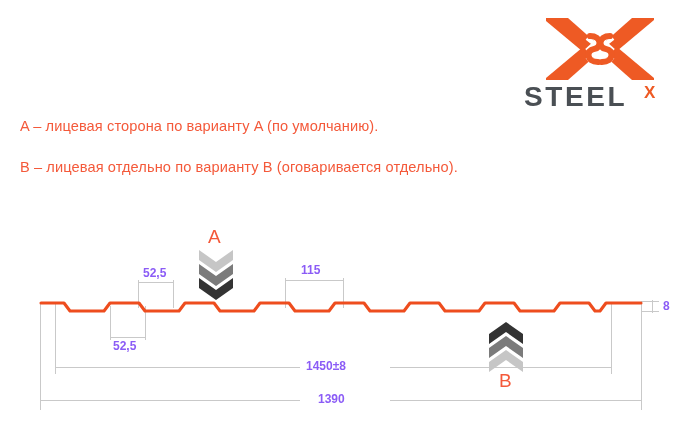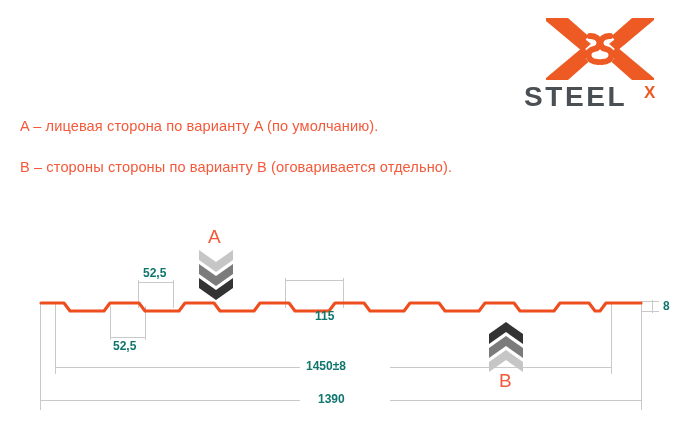--- a/index.html
+++ b/index.html
@@ -126,7 +126,7 @@
   </div>
 
   <div class="note note-a">A – лицевая сторона по варианту A (по умолчанию).</div>
-  <div class="note note-b">B – стороны стороны по варианту B (оговаривается отдельно).</div>
+  <div class="note note-b">B – лицевая отдельно по варианту B (оговаривается отдельно).</div>
 
   <div class="drawing">
 

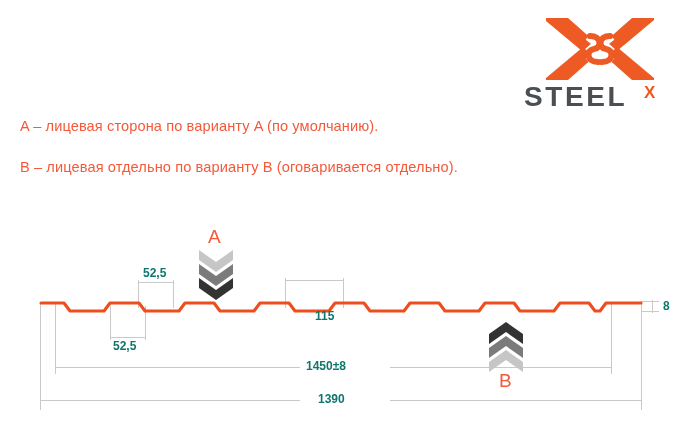--- a/index.html
+++ b/index.html
@@ -70,7 +70,7 @@
     position: absolute;
     font-family: "Liberation Sans", sans-serif;
     font-weight: bold;
-    color: #0f766e;
+    color: #8b5cf6;
     font-size: 12px;
     white-space: nowrap;
   }

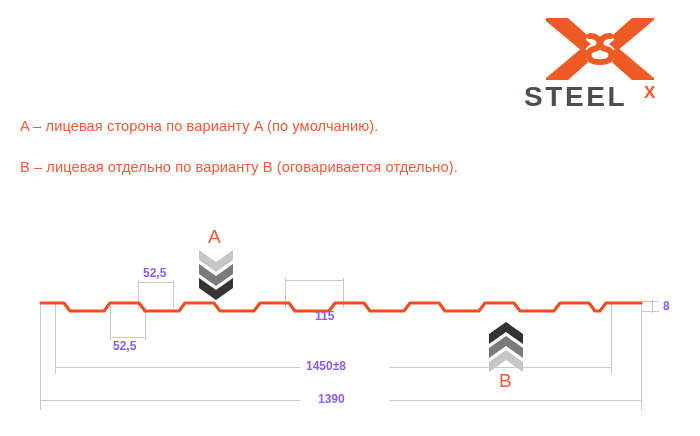--- a/index.html
+++ b/index.html
@@ -195,7 +195,7 @@
 
     <div class="dimtext" style="left:113px; top:117px;">52,5</div>
 
-    <div class="dimtext" style="left:315px; top:41px;margin-top:46px;">115</div>
+    <div class="dimtext" style="left:301px; top:41px;">115</div>
 
     <div class="dimtext" style="left:663px; top:77px;">8</div>
 

